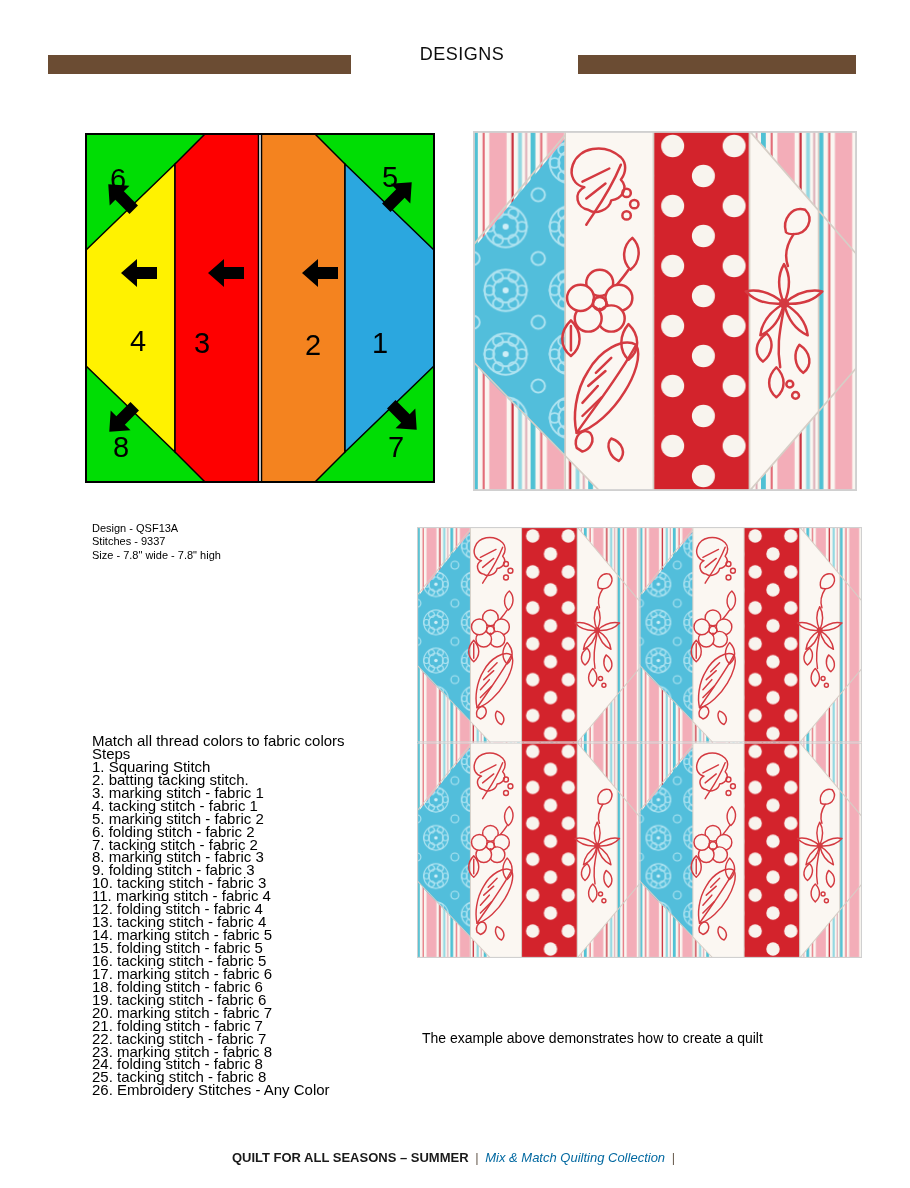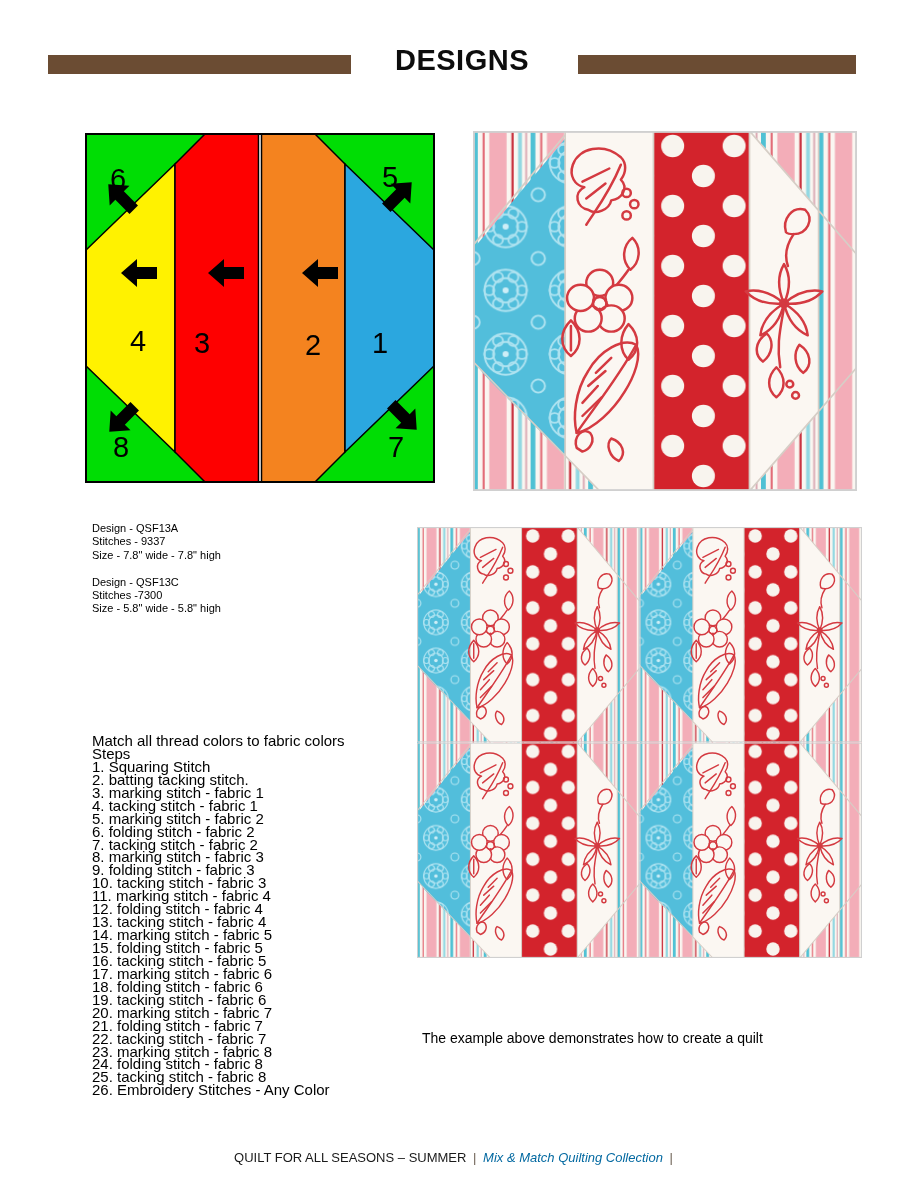--- a/index.html
+++ b/index.html
@@ -9,7 +9,7 @@
   .bar-left{left:48px;width:303px;}
   .bar-right{left:578px;width:278px;}
   .page-title{position:absolute;top:44px;left:377px;width:170px;text-align:center;
-    font-size:29px;font-weight:bold;letter-spacing:.5px;color:#0d0d0d;}
+    font-size:18px;font-weight:normal;letter-spacing:.5px;color:#0d0d0d;}
   
   .design-specs{position:absolute;left:92px;top:522px;font-size:11px;line-height:13.4px;}
   .design-specs p{margin:0 0 13.4px 0;}

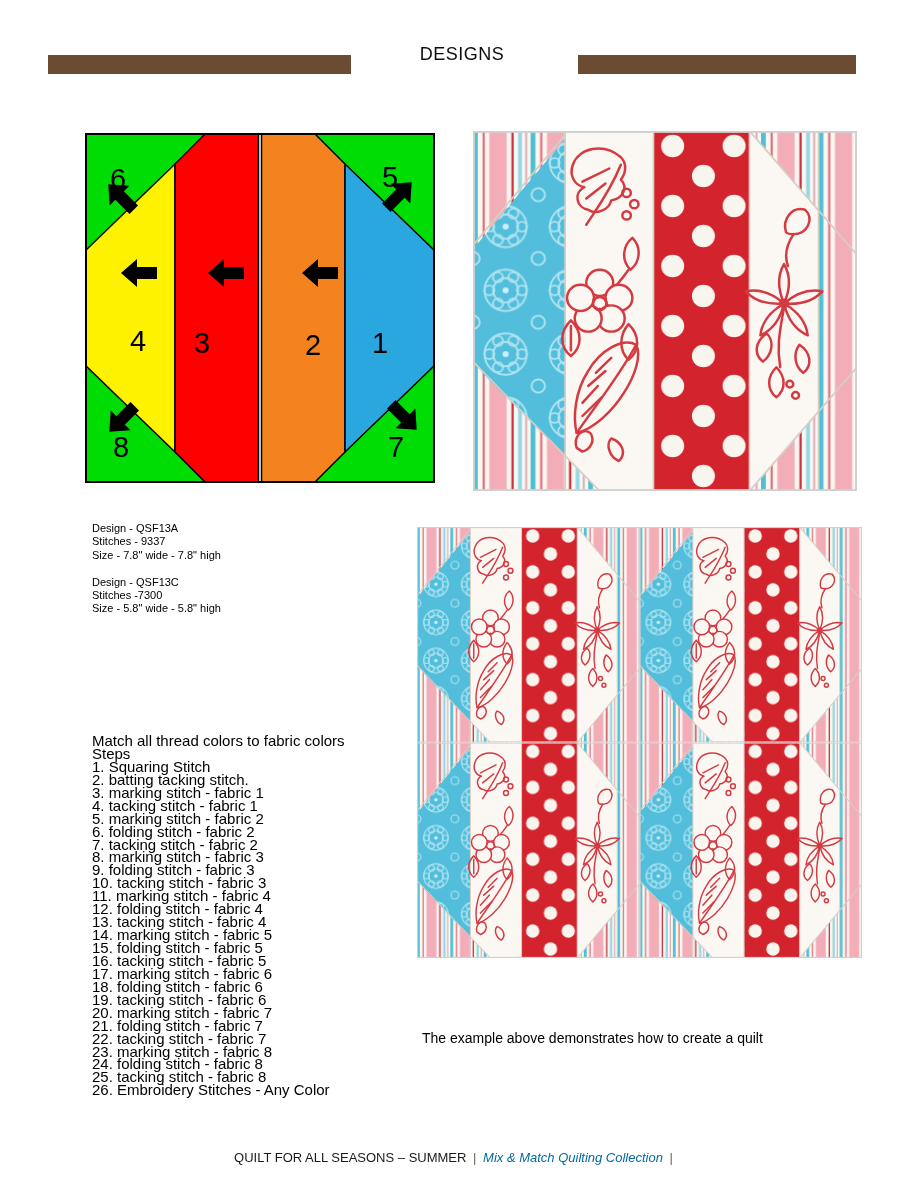--- a/index.html
+++ b/index.html
@@ -184,11 +184,6 @@
     <span>Stitches - 9337</span><br>
     <span>Size - 7.8" wide - 7.8" high</span>
   </p>
-  <p>
-    <span>Design - QSF13C</span><br>
-    <span>Stitches -7300</span><br>
-    <span>Size - 5.8" wide - 5.8" high</span>
-  </p>
 </div>
 
 <div class="instructions">

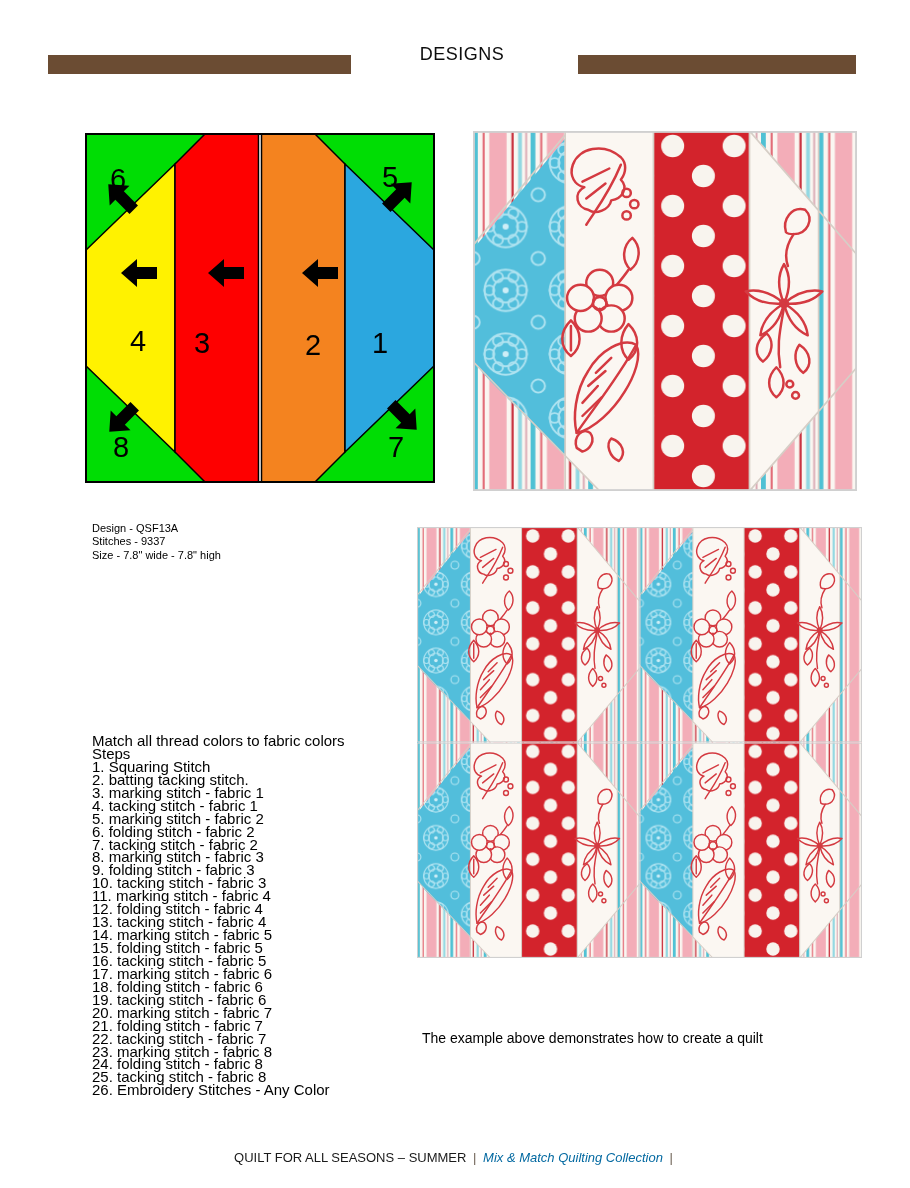--- a/index.html
+++ b/index.html
@@ -19,7 +19,7 @@
   .caption{position:absolute;left:422px;top:1030px;font-size:14px;line-height:16.5px;}
   
   .footer{position:absolute;left:0;top:1150px;width:910px;text-align:center;font-size:13px;}
-  .footer .series{font-weight:normal;color:#1a1a1a;}
+  .footer .series{font-weight:bold;color:#1a1a1a;}
   .footer .sep{color:#6d6155;padding:0 3px;}
   .footer .collection{font-style:italic;color:#0369a1;}
   

